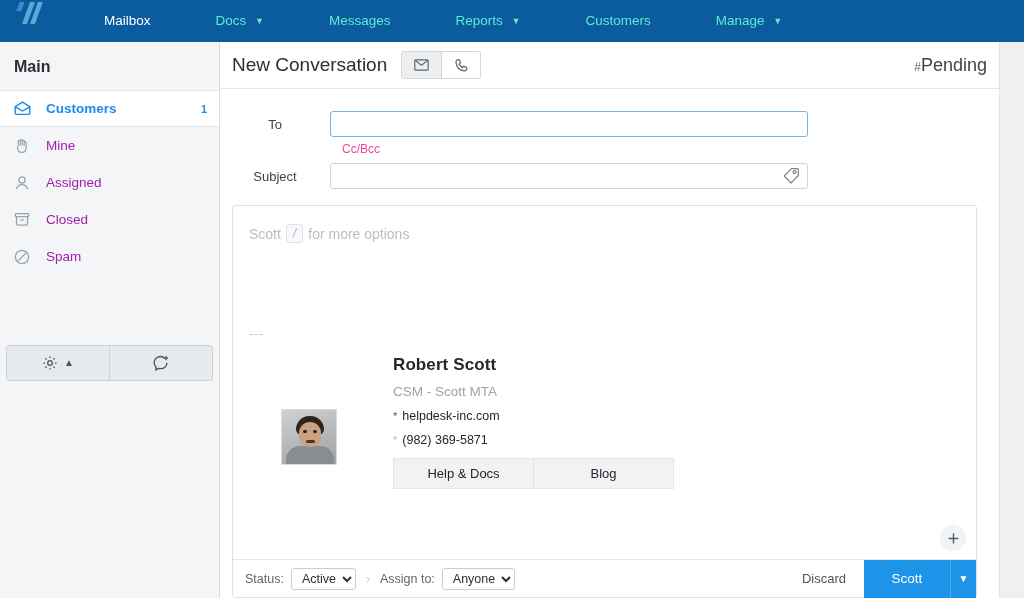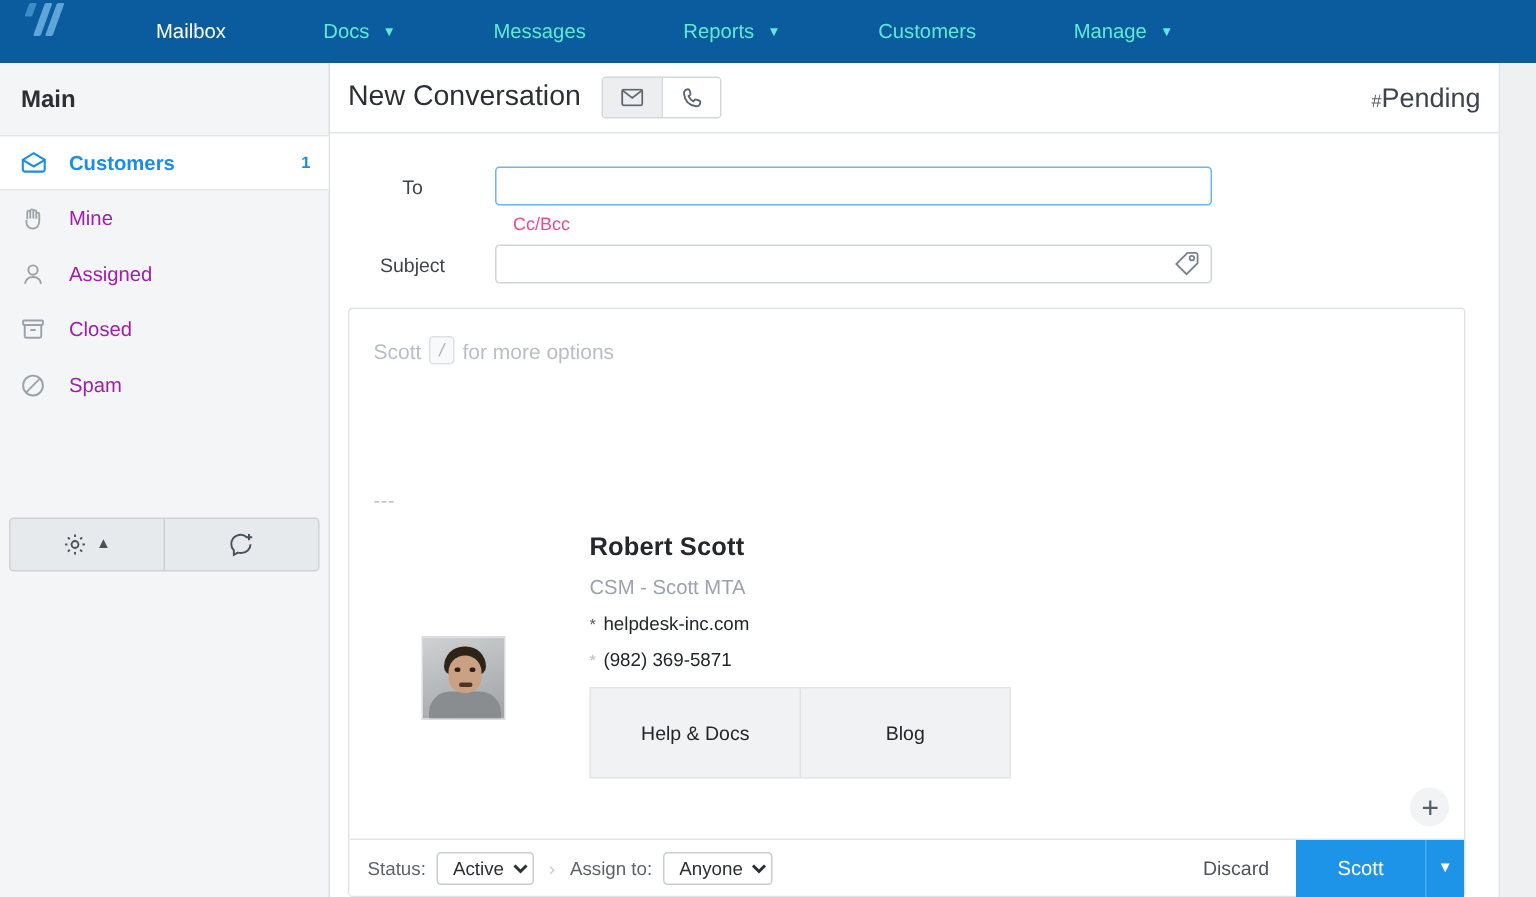--- a/index.html
+++ b/index.html
@@ -376,7 +376,7 @@
     text-align: center;
     font-size: 13px;
     color: #22262a;
-    padding: 22px 0;
+    padding: 7px 0;
     cursor: pointer;
   }
   .sig-buttons div:first-child { border-right: 1px solid #dfe1e3; }

